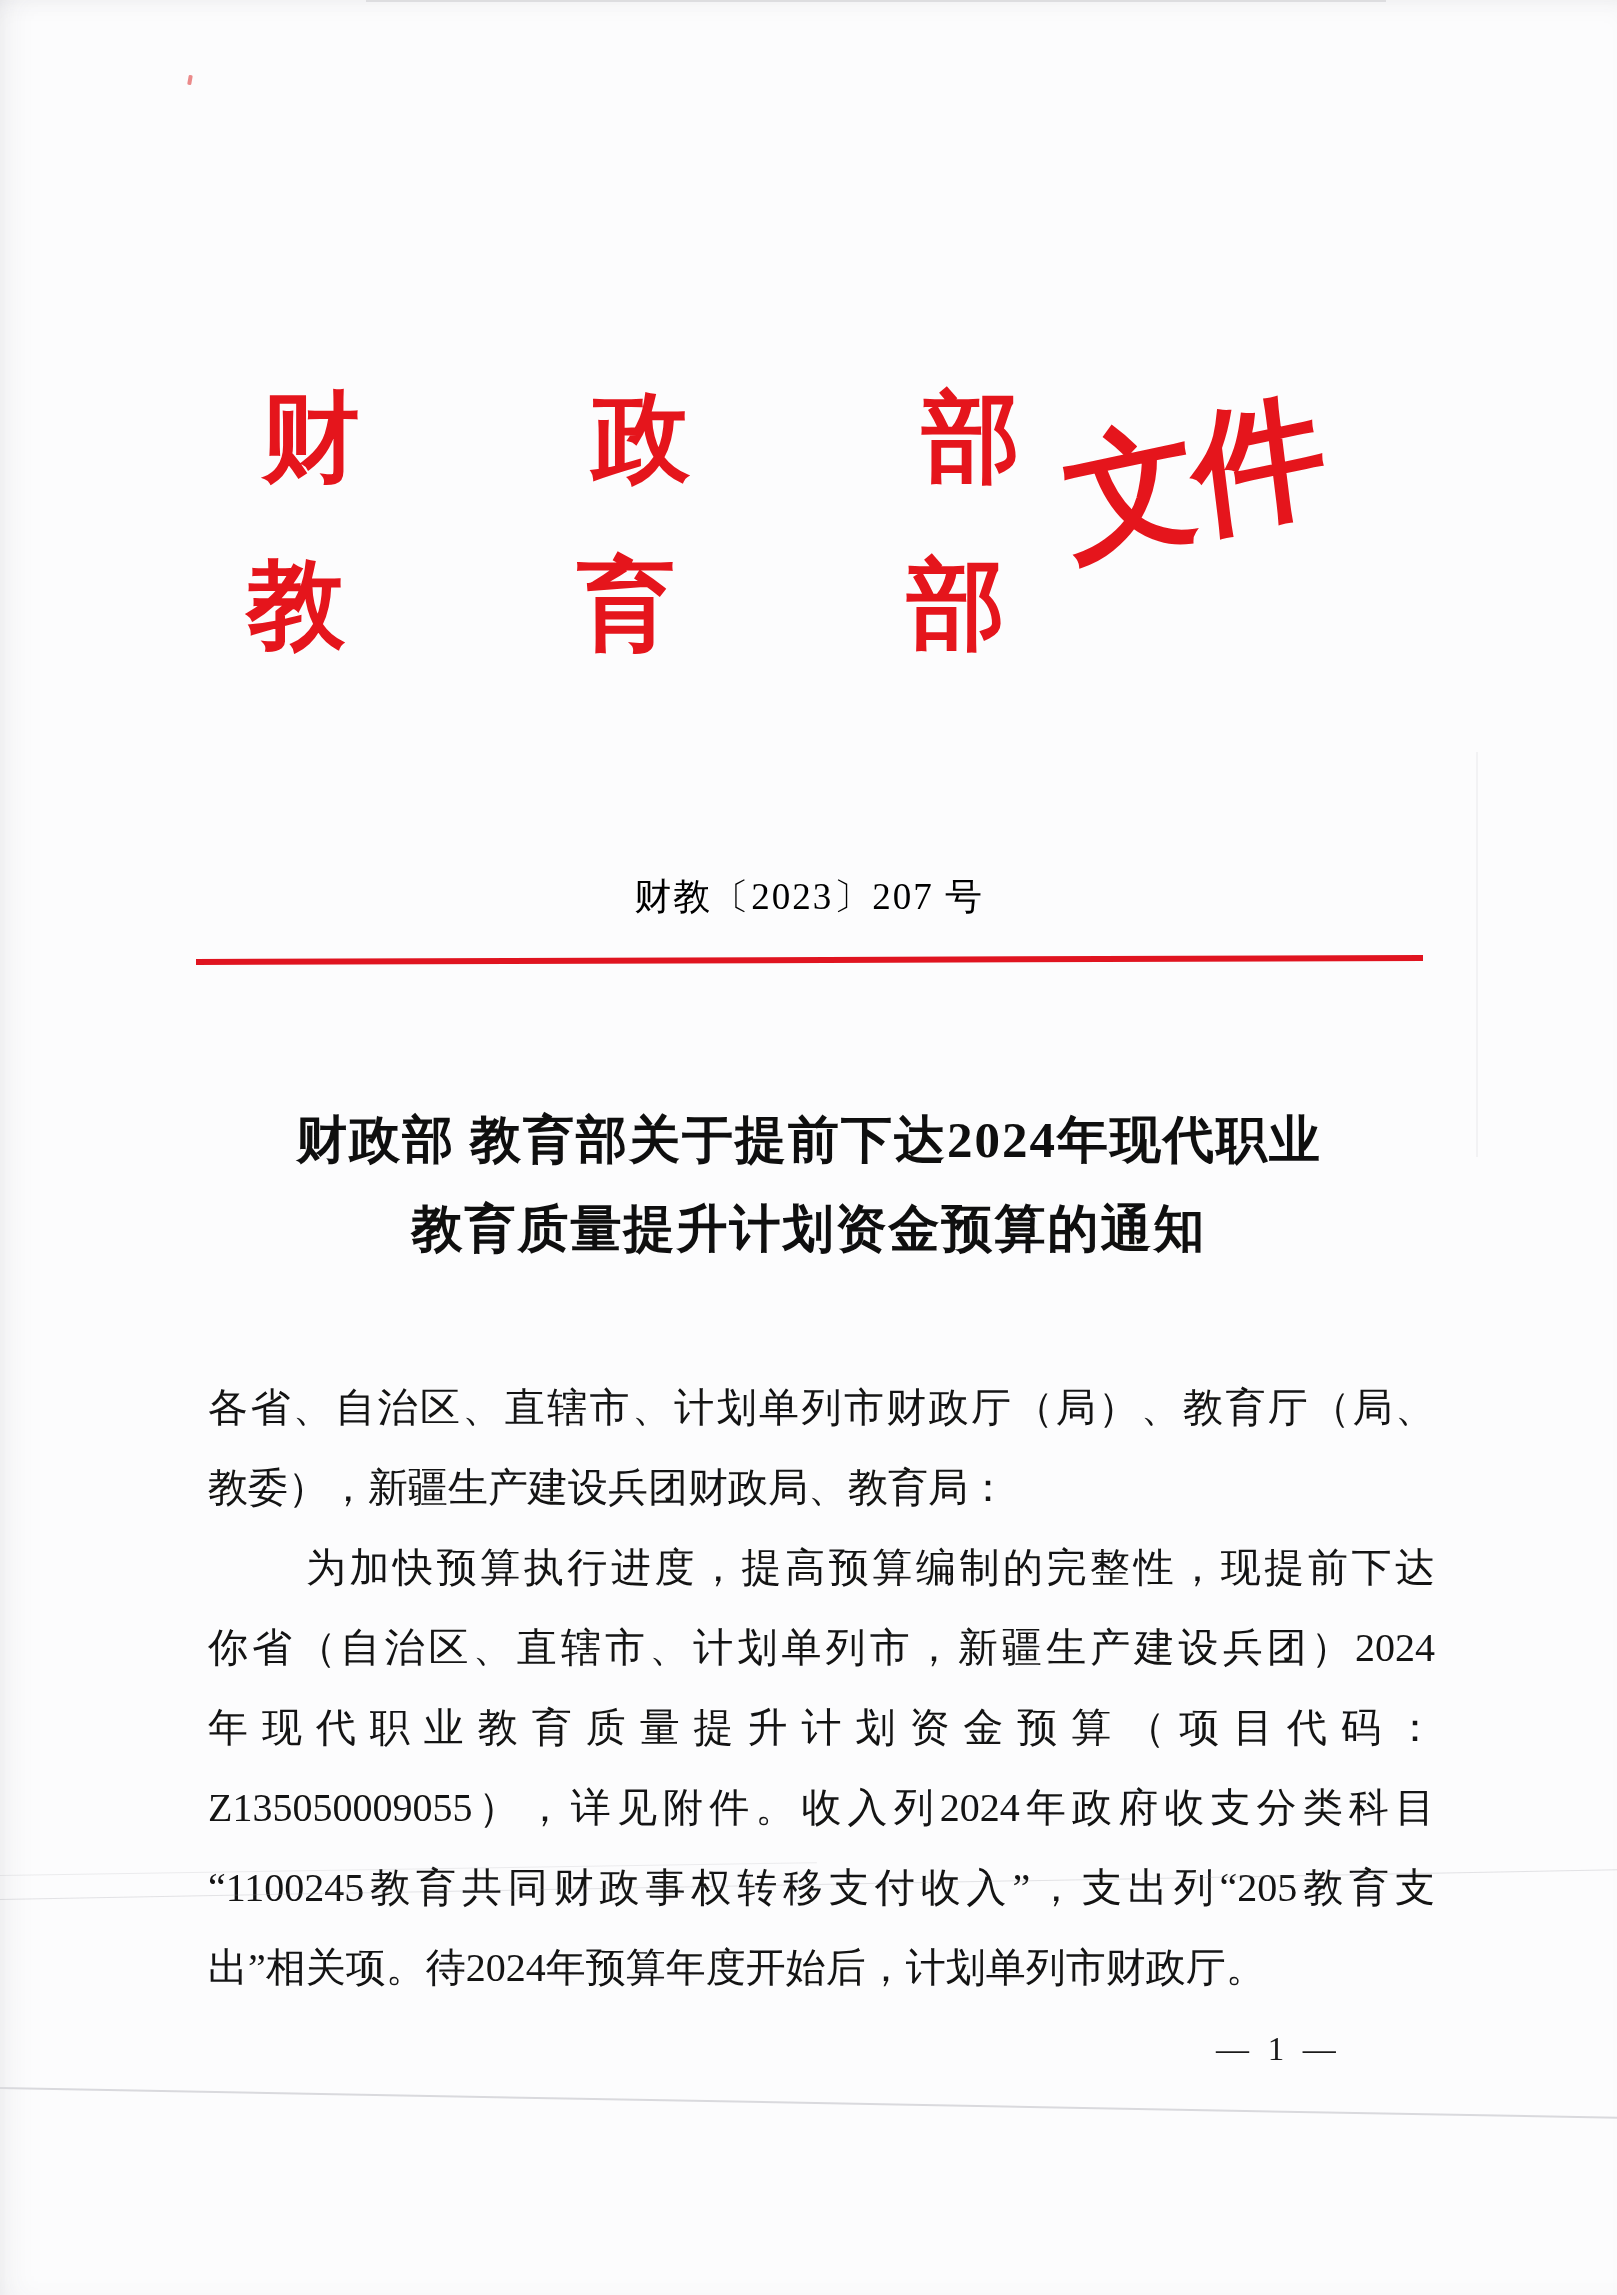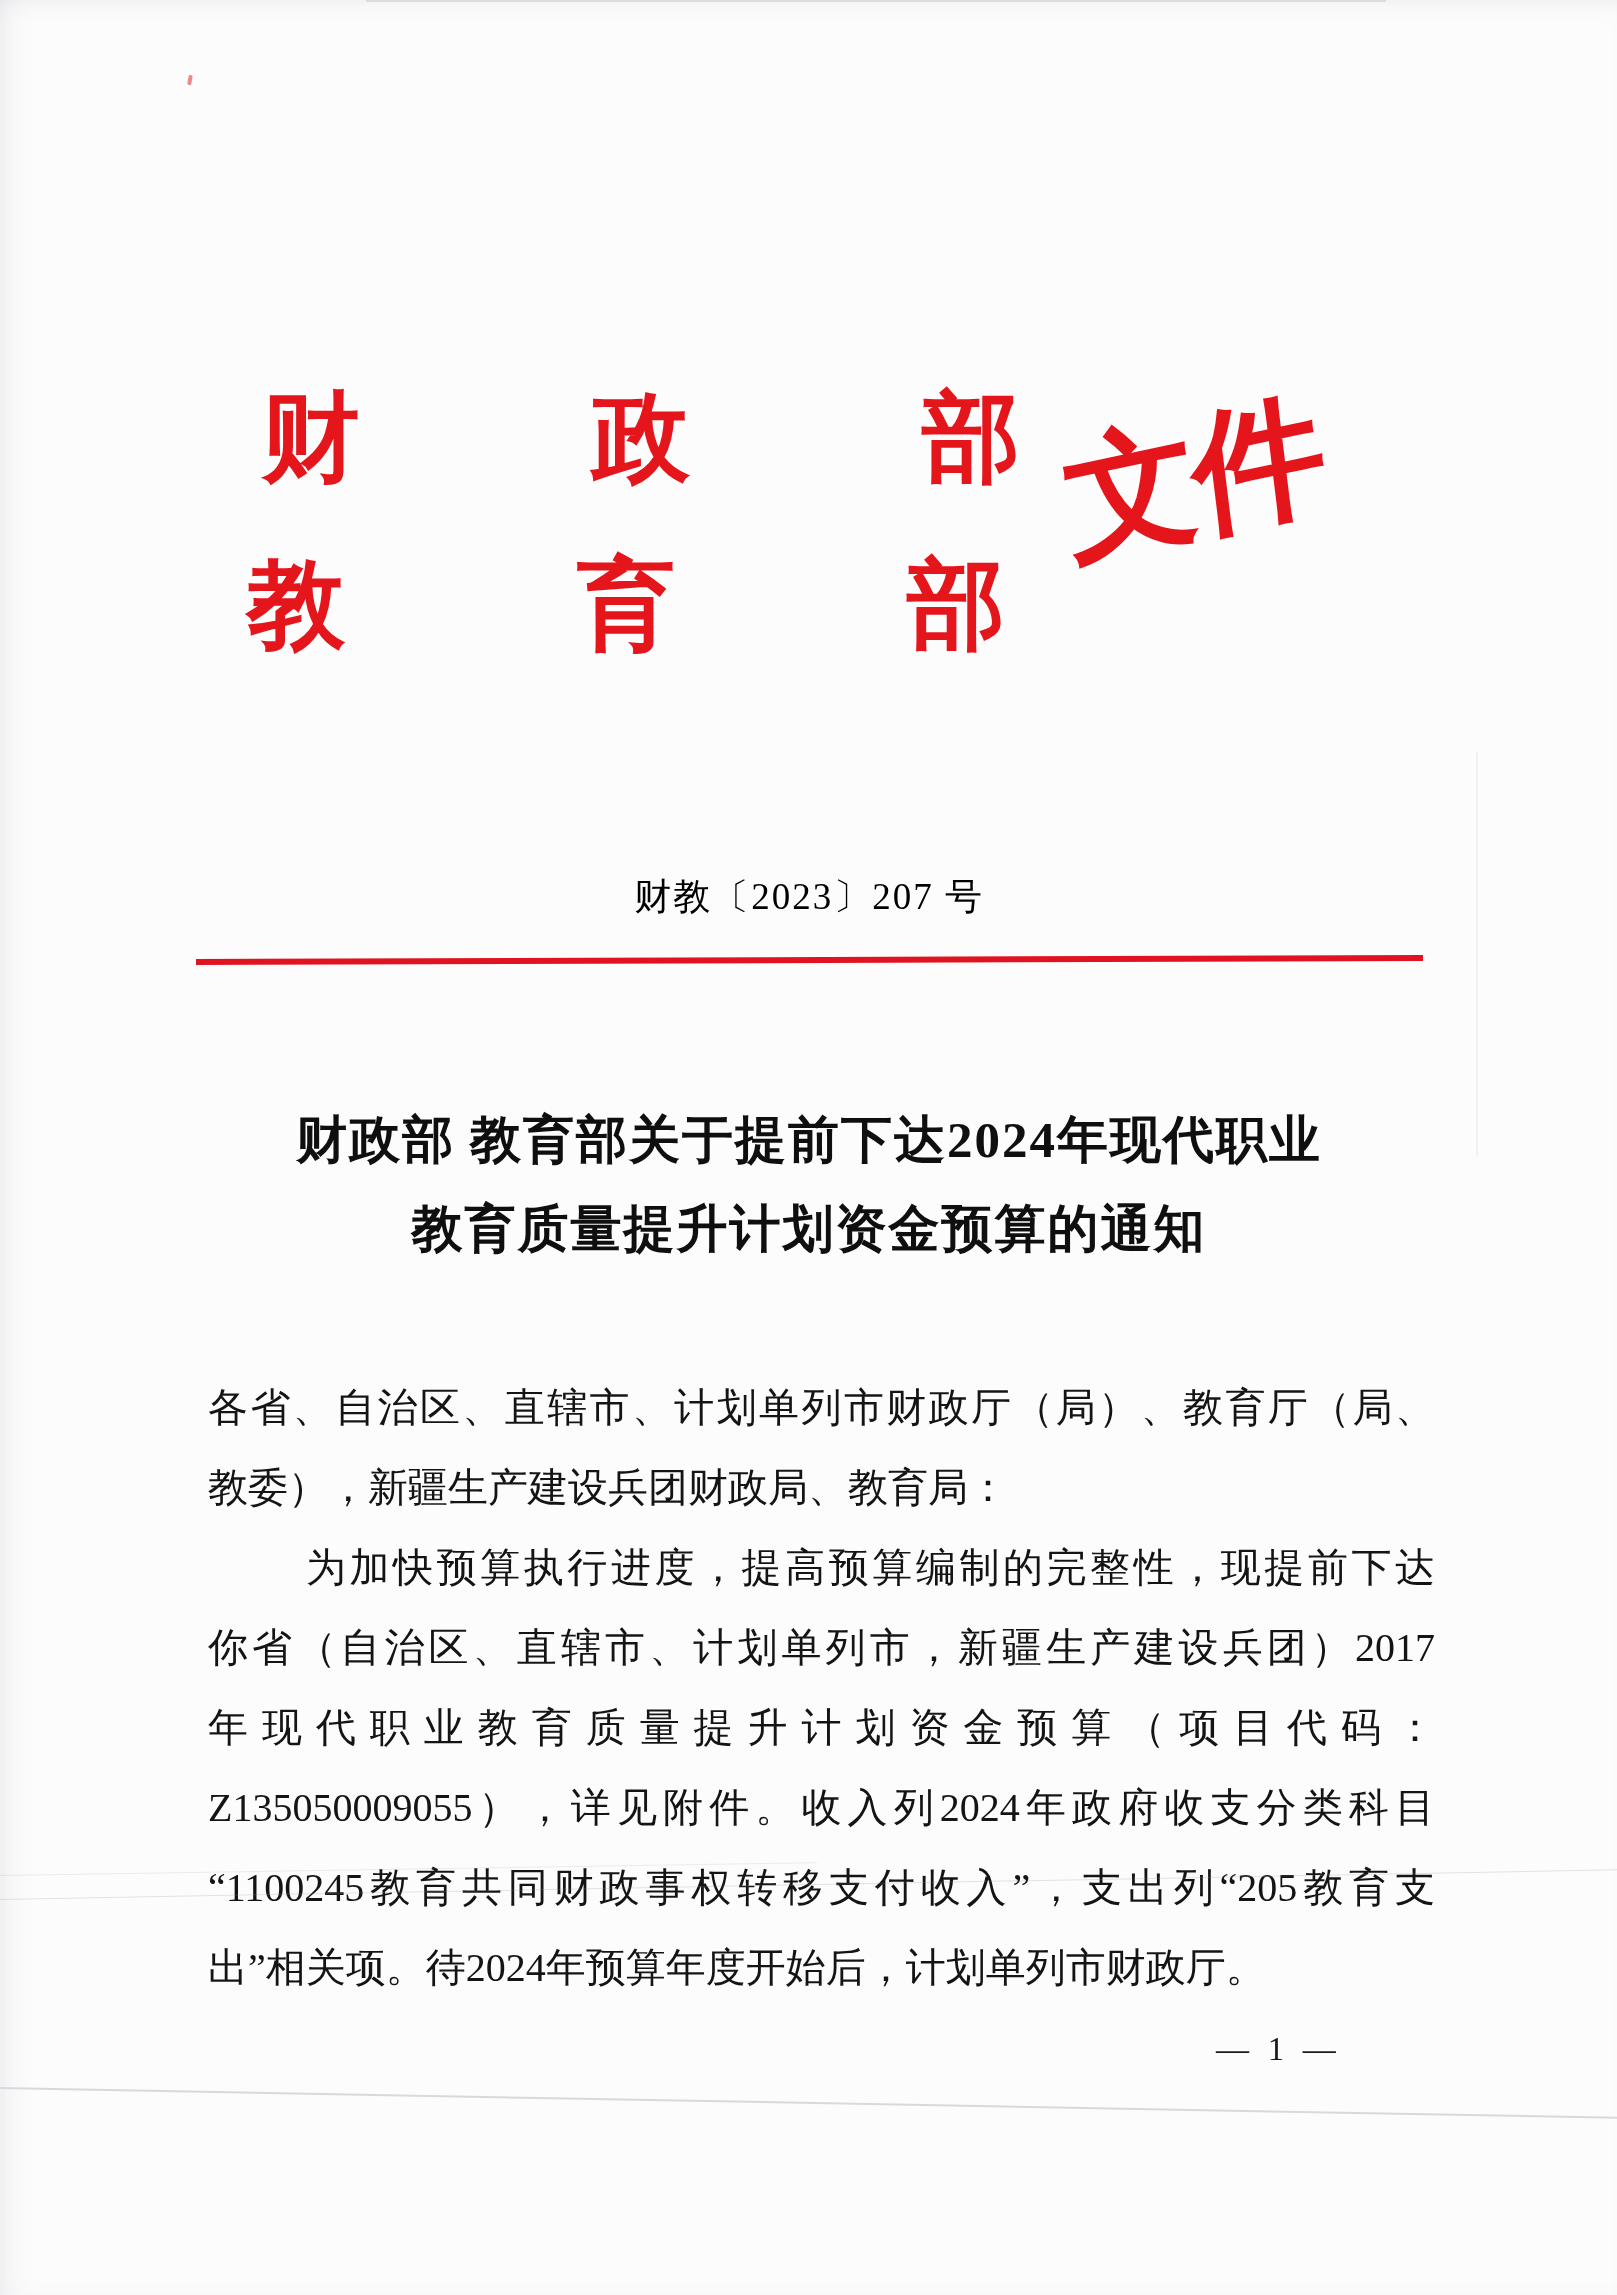--- a/index.html
+++ b/index.html
@@ -127,7 +127,7 @@
     <div class="body-line j">各省、自治区、直辖市、计划单列市财政厅（局）、教育厅（局、</div>
     <div class="body-line">教委），新疆生产建设兵团财政局、教育局：</div>
     <div class="body-line j indent">为加快预算执行进度，提高预算编制的完整性，现提前下达</div>
-    <div class="body-line j">你省（自治区、直辖市、计划单列市，新疆生产建设兵团）2017</div>
+    <div class="body-line j">你省（自治区、直辖市、计划单列市，新疆生产建设兵团）2024</div>
     <div class="body-line j">年现代职业教育质量提升计划资金预算（项目代码：</div>
     <div class="body-line j">Z135050009055），详见附件。收入列2024年政府收支分类科目</div>
     <div class="body-line j">“1100245教育共同财政事权转移支付收入”，支出列“205教育支</div>

